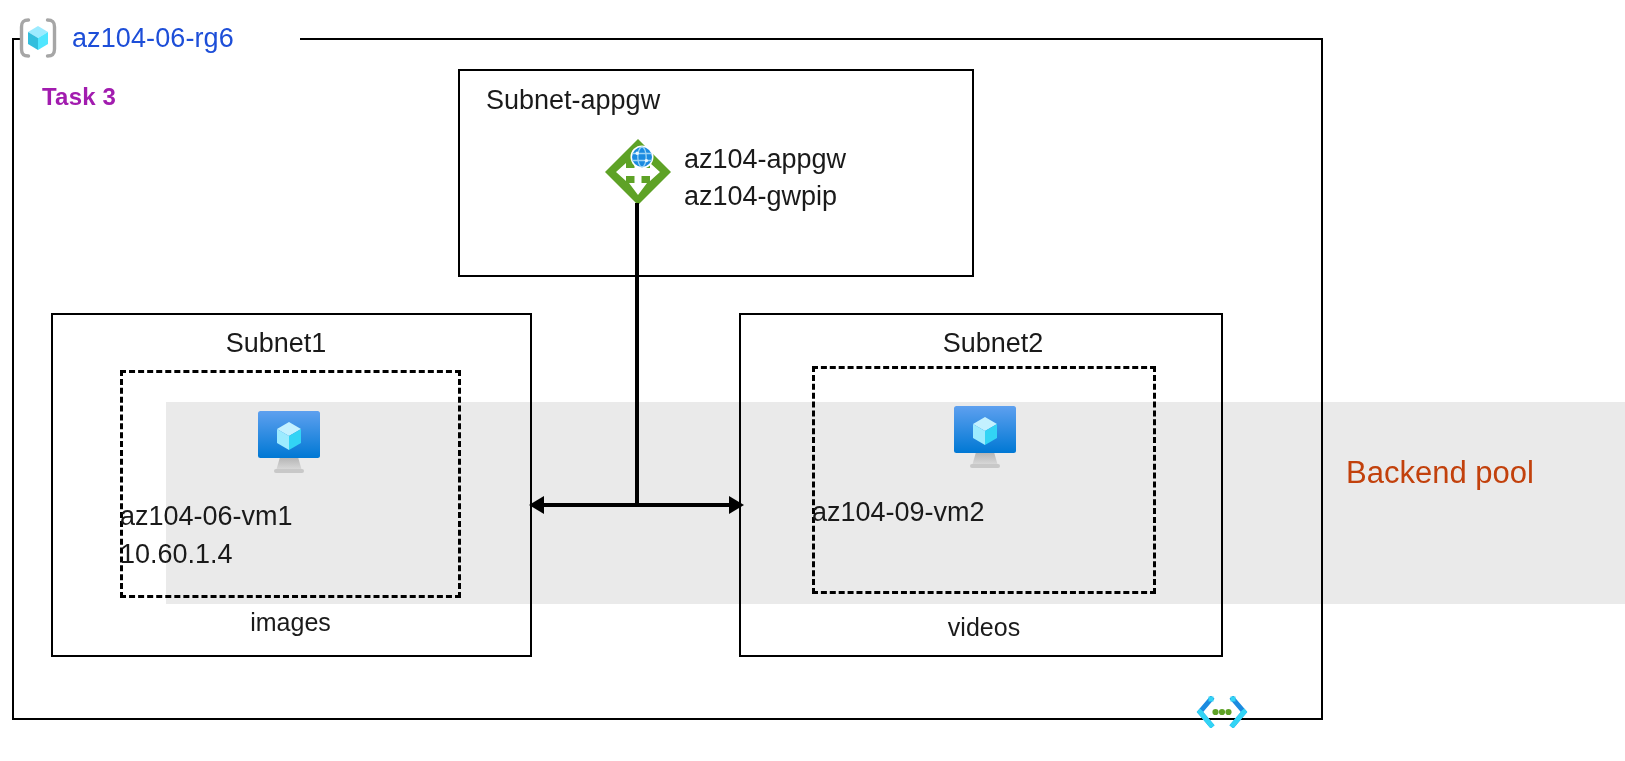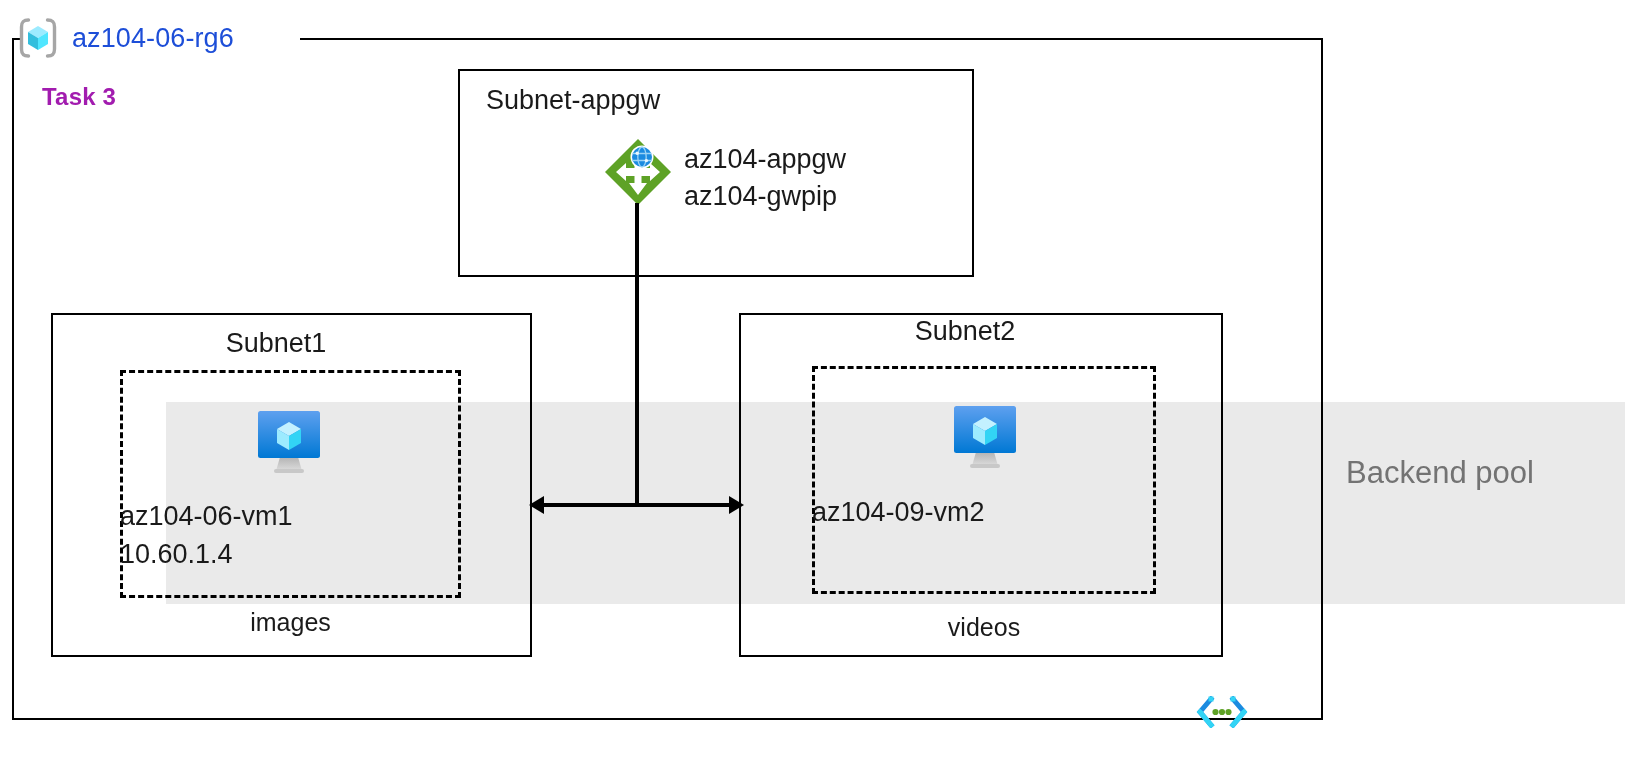--- a/index.html
+++ b/index.html
@@ -129,7 +129,7 @@
   .subnet1-box   { left: 51px;  top: 313px; width: 481px; height: 344px; }
   .subnet2-box   { left: 739px; top: 313px; width: 484px; height: 344px; }
   .subnet1-title { left: 51px;  top: 328px; width: 450px; }
-  .subnet2-title { left: 739px; top: 316px; width: 452px; }
+  .subnet2-title { left: 739px; top: 328px; width: 452px; padding-left: 28px; }
 
   .vmbox1        { left: 120px; top: 370px; width: 341px; height: 228px; }
   .vmbox2        { left: 812px; top: 366px; width: 344px; height: 228px; }

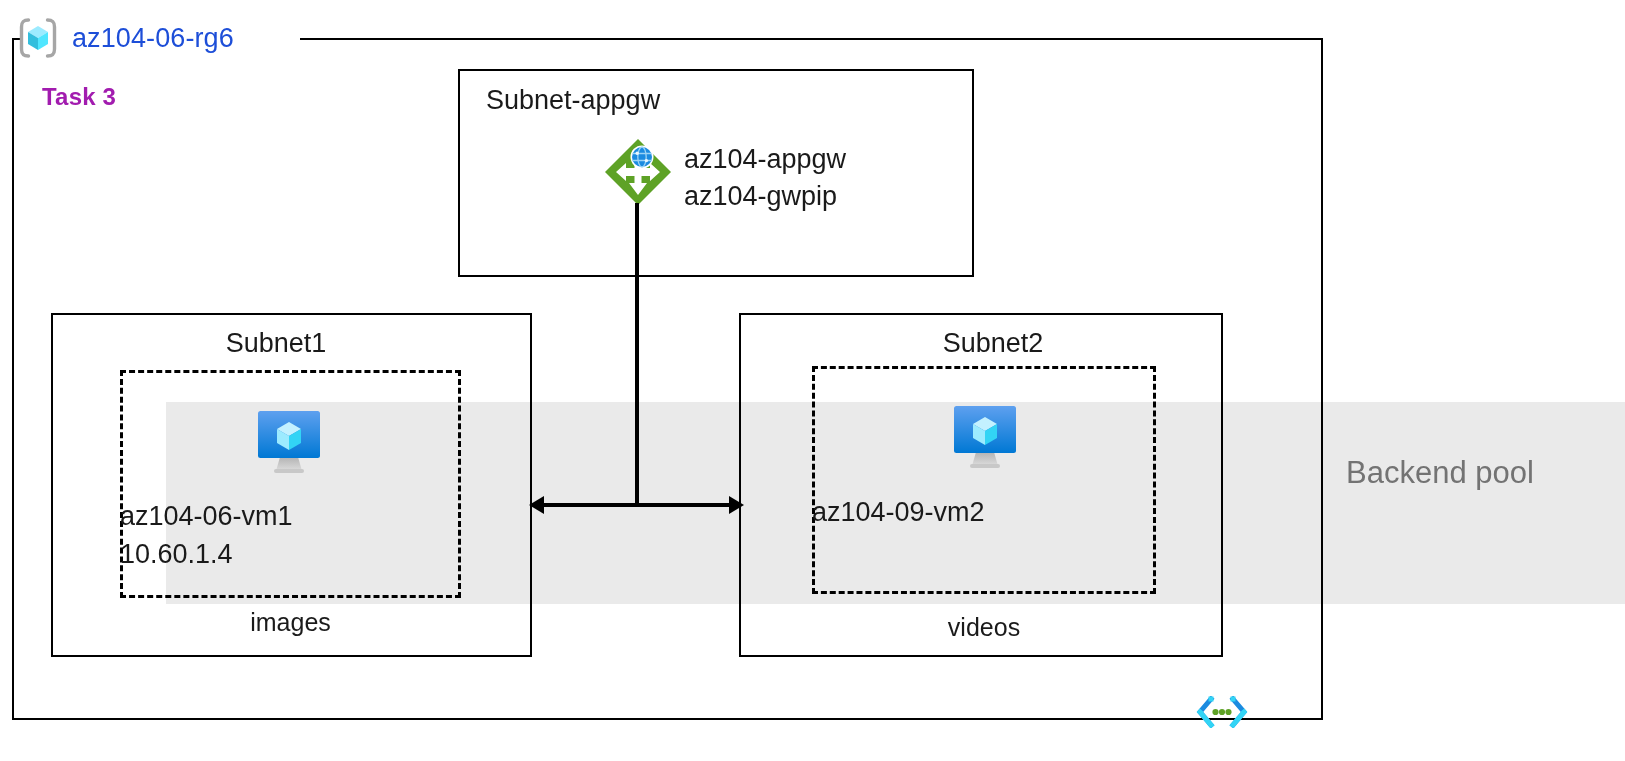--- a/index.html
+++ b/index.html
@@ -86,7 +86,7 @@
     left: 1346px;
     top: 455px;
     font-size: 31px;
-    color: #737373;
+    color: #c2410c;
     white-space: nowrap;
   }
 

